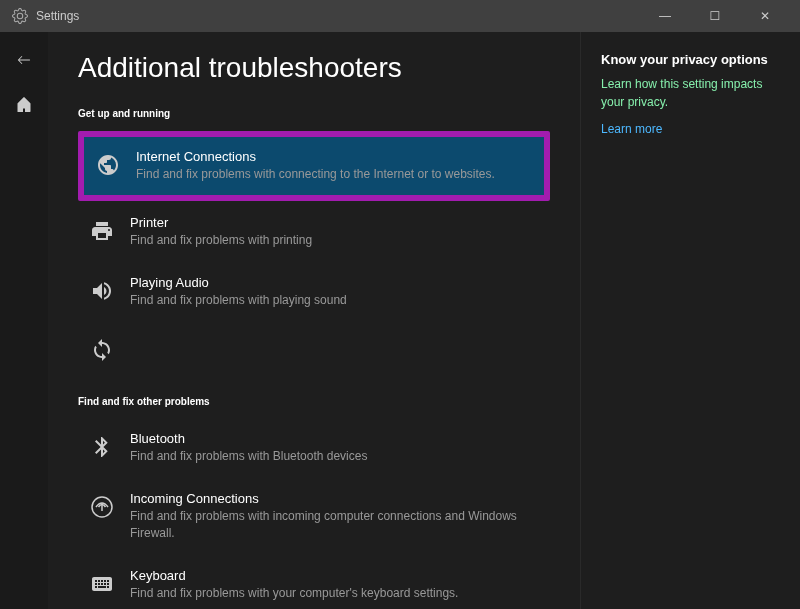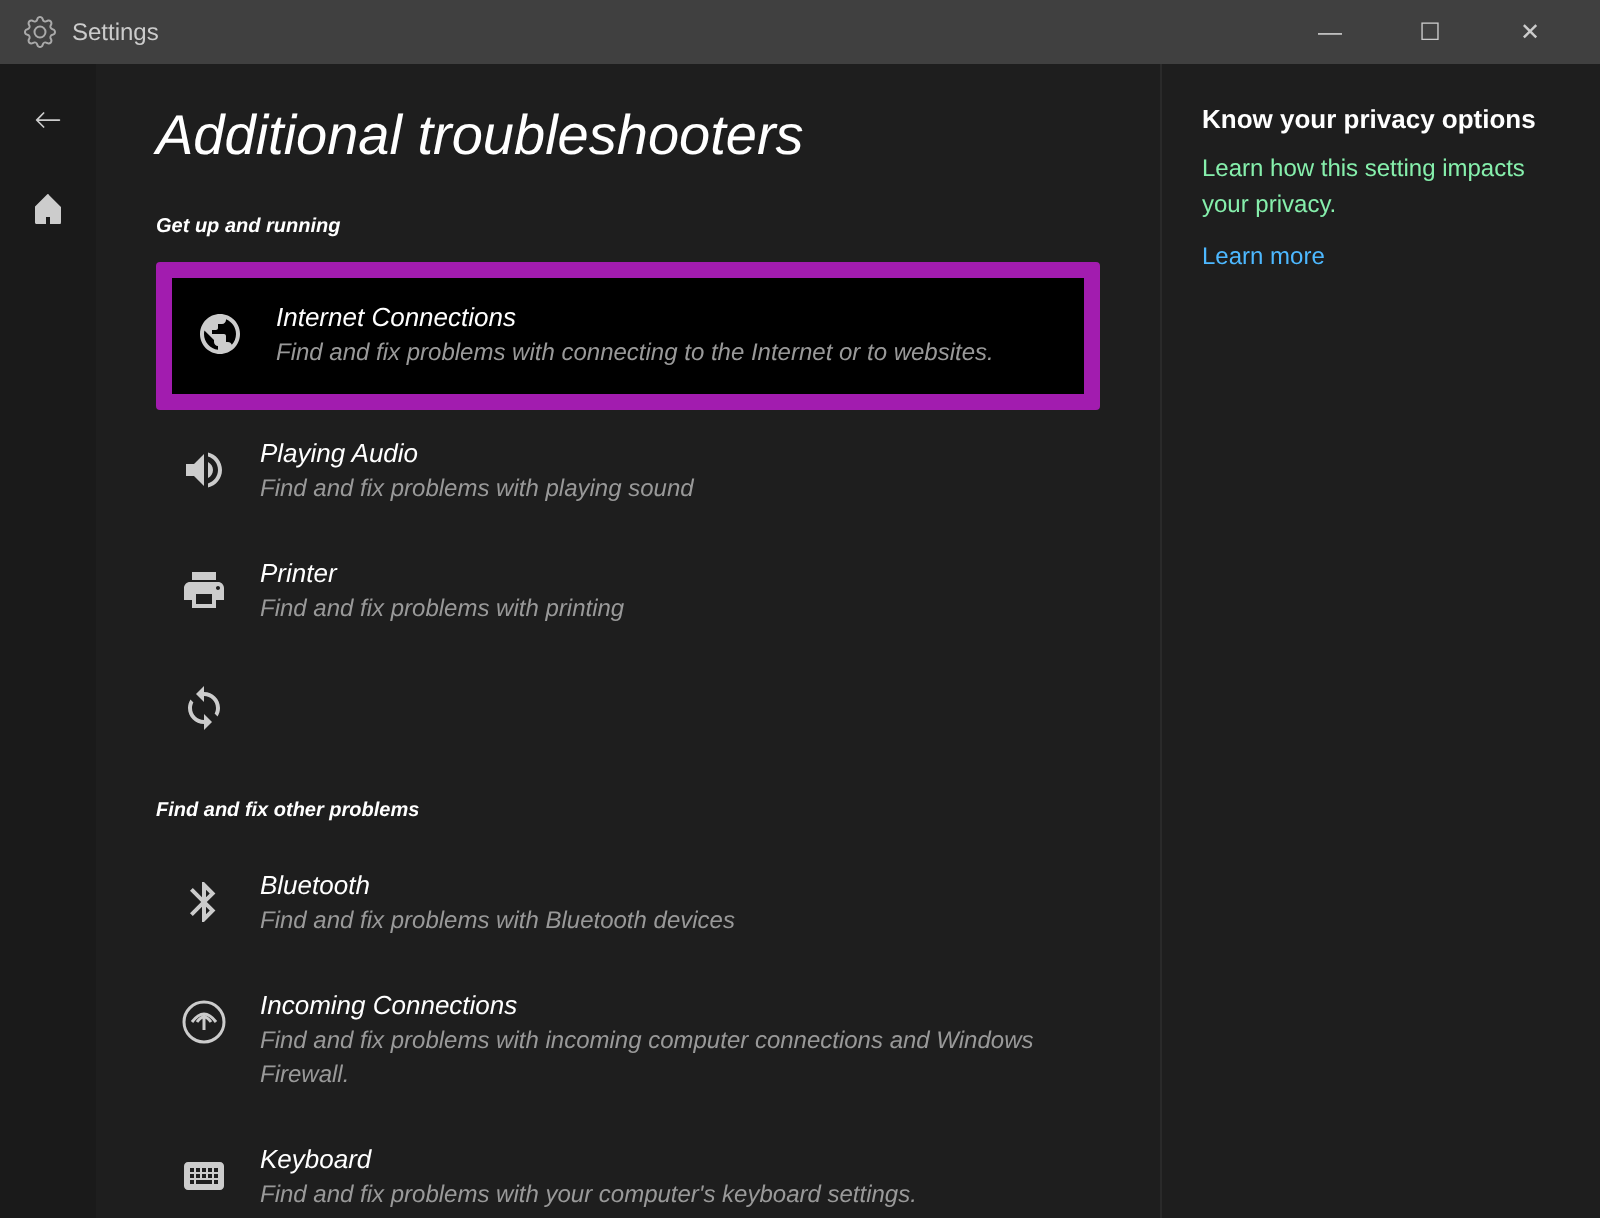--- a/index.html
+++ b/index.html
@@ -83,7 +83,6 @@
       flex: 1;
       padding: 20px 30px;
       overflow-y: auto;
-      font-style: italic;
     }
     .page-title {
       font-size: 28px;

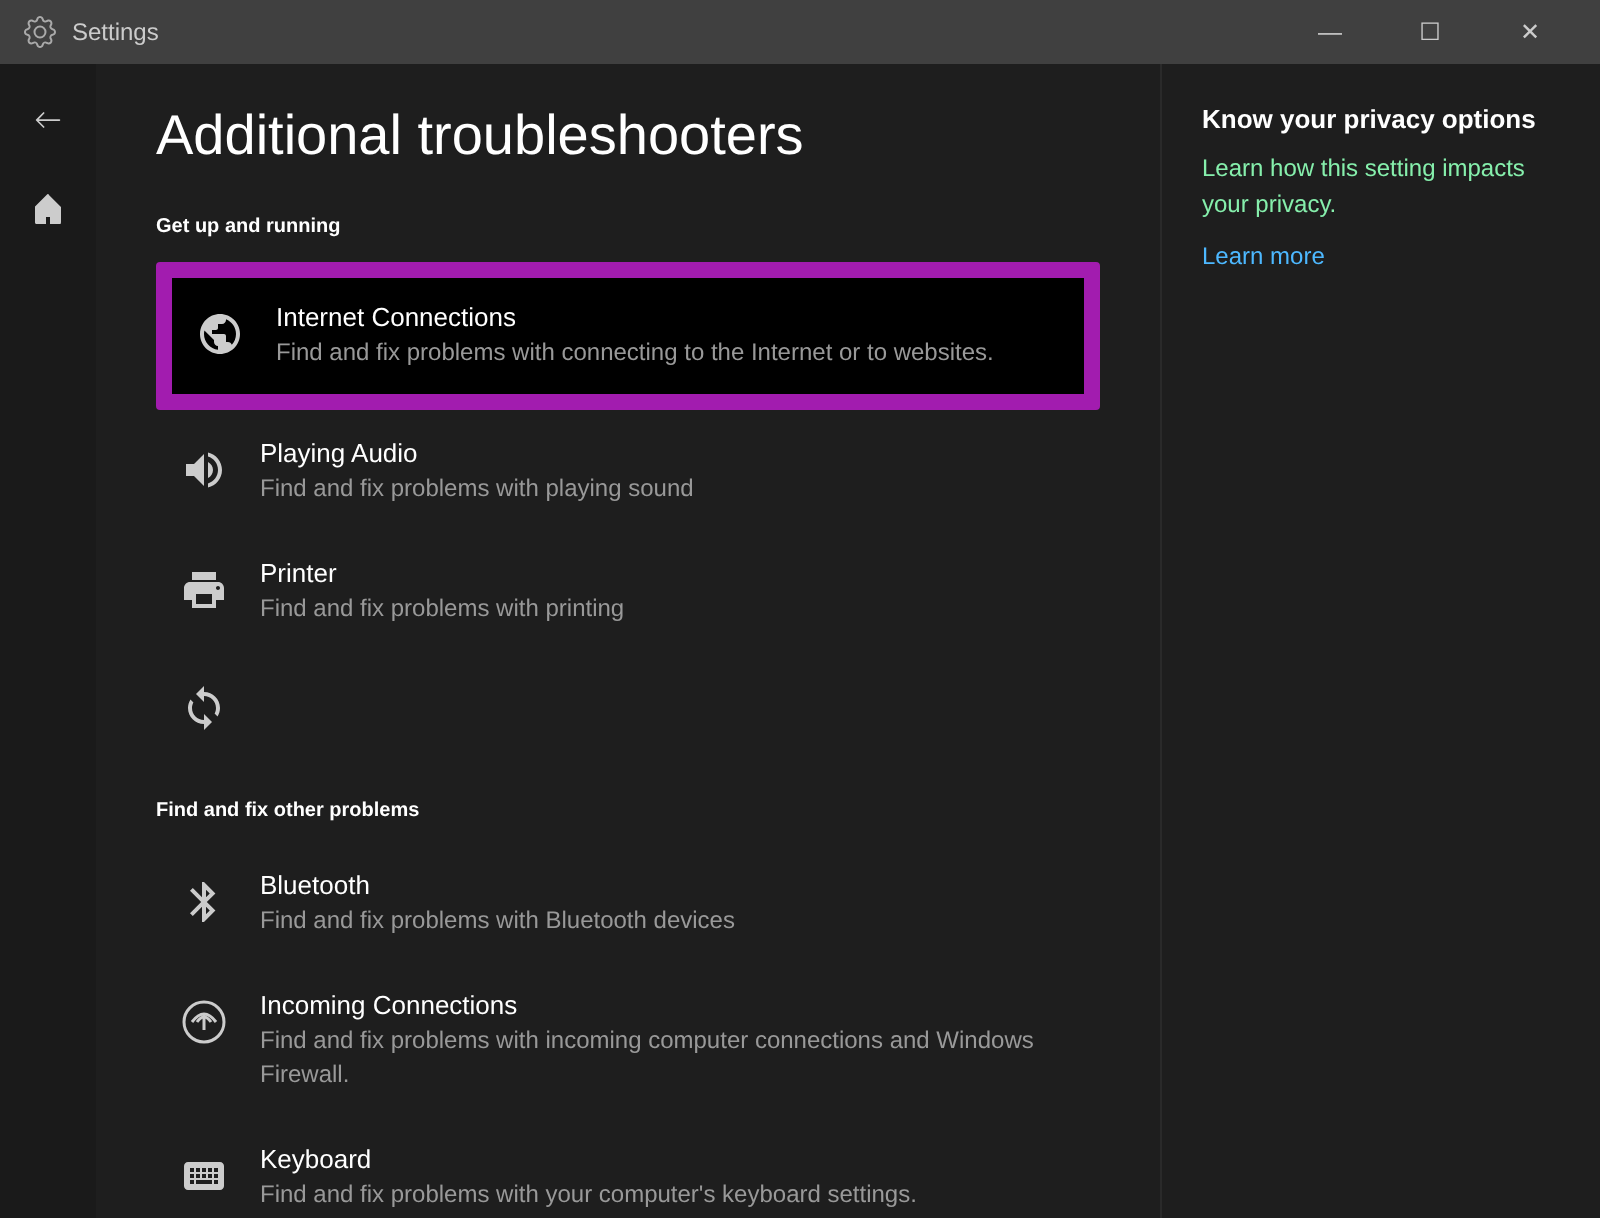--- a/index.html
+++ b/index.html
@@ -111,8 +111,8 @@
       gap: 14px;
     }
     .troubleshooter-item.selected {
-      border: 8px solid #a21caf;
-      background: #000000;
+      border: 6px solid #a21caf;
+      background: #0c4a6e;
     }
     .item-icon {
       width: 28px;

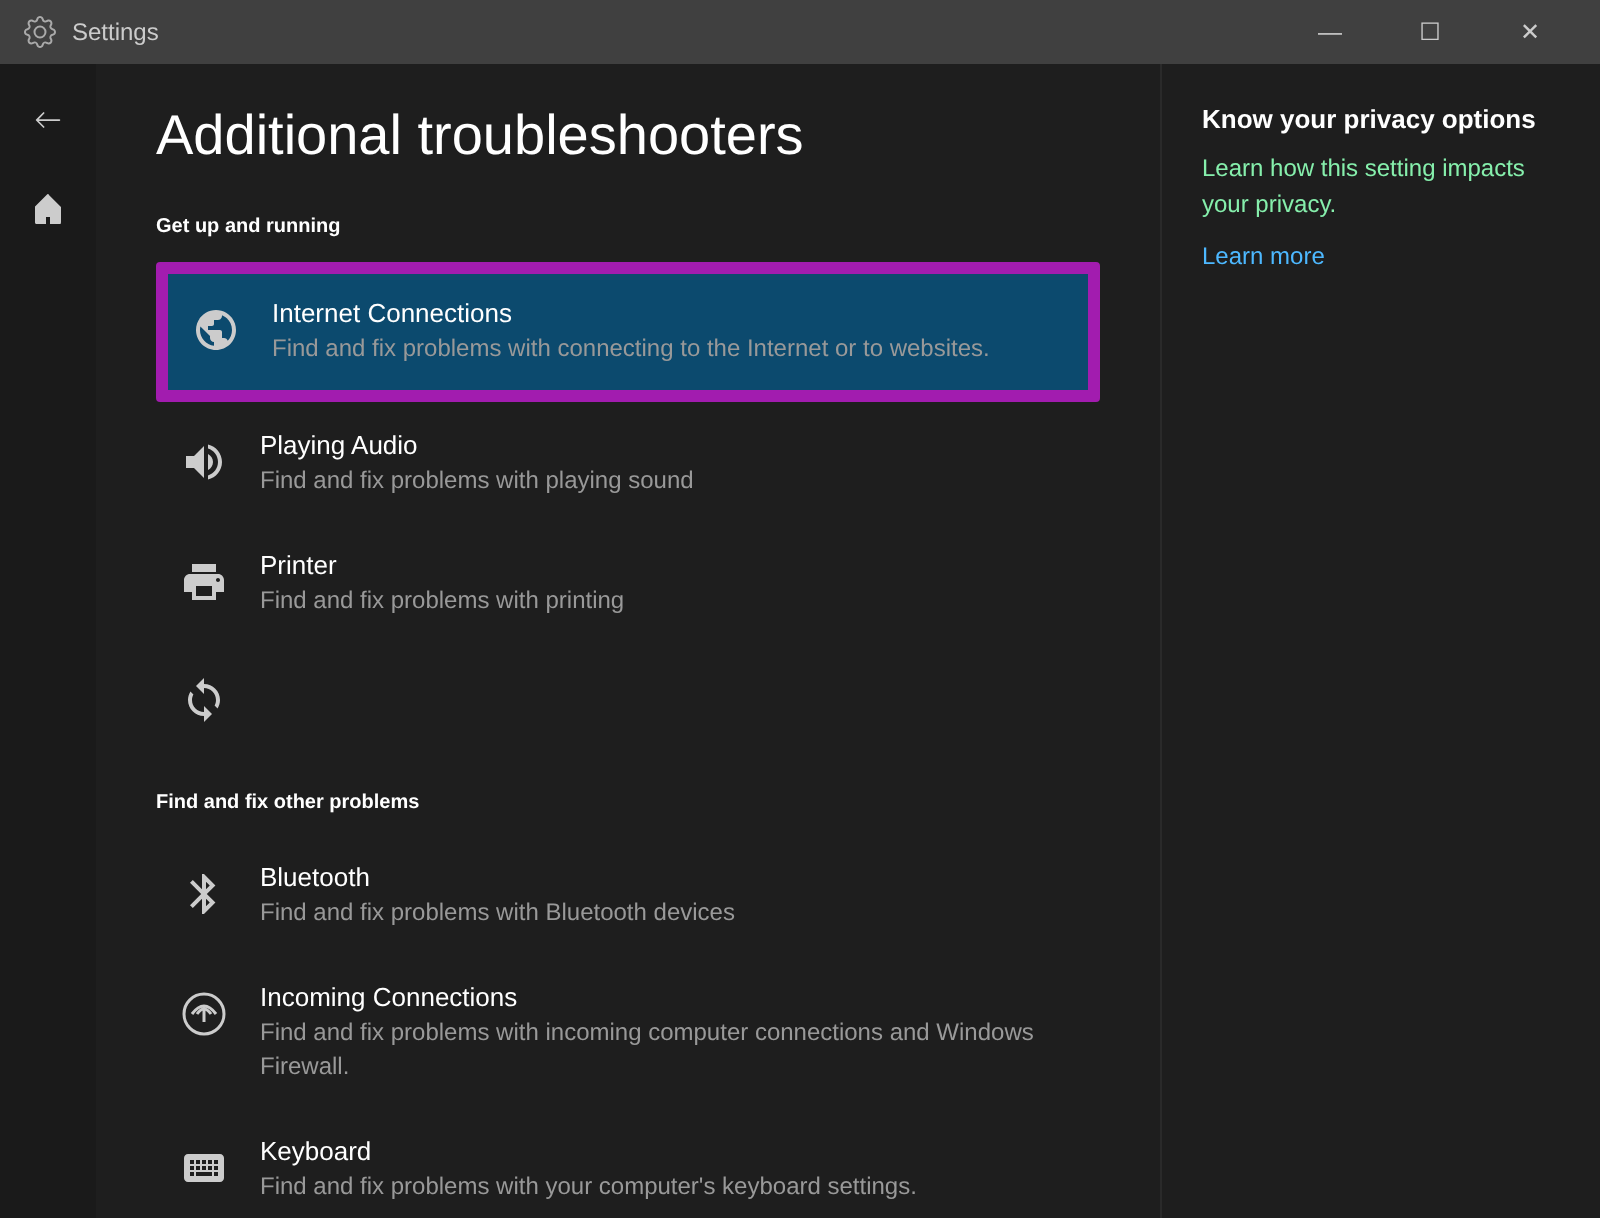--- a/index.html
+++ b/index.html
@@ -221,24 +221,24 @@
       <div class="troubleshooter-item">
         <div class="item-icon">
           <svg width="24" height="24" viewBox="0 0 24 24" style="color:#cccccc">
+            <path d="M19 8H5c-1.66 0-3 1.34-3 3v6h4v4h12v-4h4v-6c0-1.66-1.34-3-3-3zm-3 11H8v-5h8v5zm3-7c-.55 0-1-.45-1-1s.45-1 1-1 1 .45 1 1-.45 1-1 1zm-1-9H6v4h12V3z"></path>
+          </svg>
+        </div>
+        <div class="item-text">
+          <span class="item-title">Printer</span>
+          <span class="item-desc">Find and fix problems with printing</span>
+        </div>
+      </div>
+
+      <div class="troubleshooter-item">
+        <div class="item-icon">
+          <svg width="24" height="24" viewBox="0 0 24 24" style="color:#cccccc">
             <path d="M3 9v6h4l5 5V4L7 9H3zm13.5 3c0-1.77-1.02-3.29-2.5-4.03v8.05c1.48-.73 2.5-2.25 2.5-4.02zM14 3.23v2.06c2.89.86 5 3.54 5 6.71s-2.11 5.85-5 6.71v2.06c4.01-.91 7-4.49 7-8.77s-2.99-7.86-7-8.77z"></path>
           </svg>
         </div>
         <div class="item-text">
           <span class="item-title">Playing Audio</span>
           <span class="item-desc">Find and fix problems with playing sound</span>
-        </div>
-      </div>
-
-      <div class="troubleshooter-item">
-        <div class="item-icon">
-          <svg width="24" height="24" viewBox="0 0 24 24" style="color:#cccccc">
-            <path d="M19 8H5c-1.66 0-3 1.34-3 3v6h4v4h12v-4h4v-6c0-1.66-1.34-3-3-3zm-3 11H8v-5h8v5zm3-7c-.55 0-1-.45-1-1s.45-1 1-1 1 .45 1 1-.45 1-1 1zm-1-9H6v4h12V3z"></path>
-          </svg>
-        </div>
-        <div class="item-text">
-          <span class="item-title">Printer</span>
-          <span class="item-desc">Find and fix problems with printing</span>
         </div>
       </div>
 

